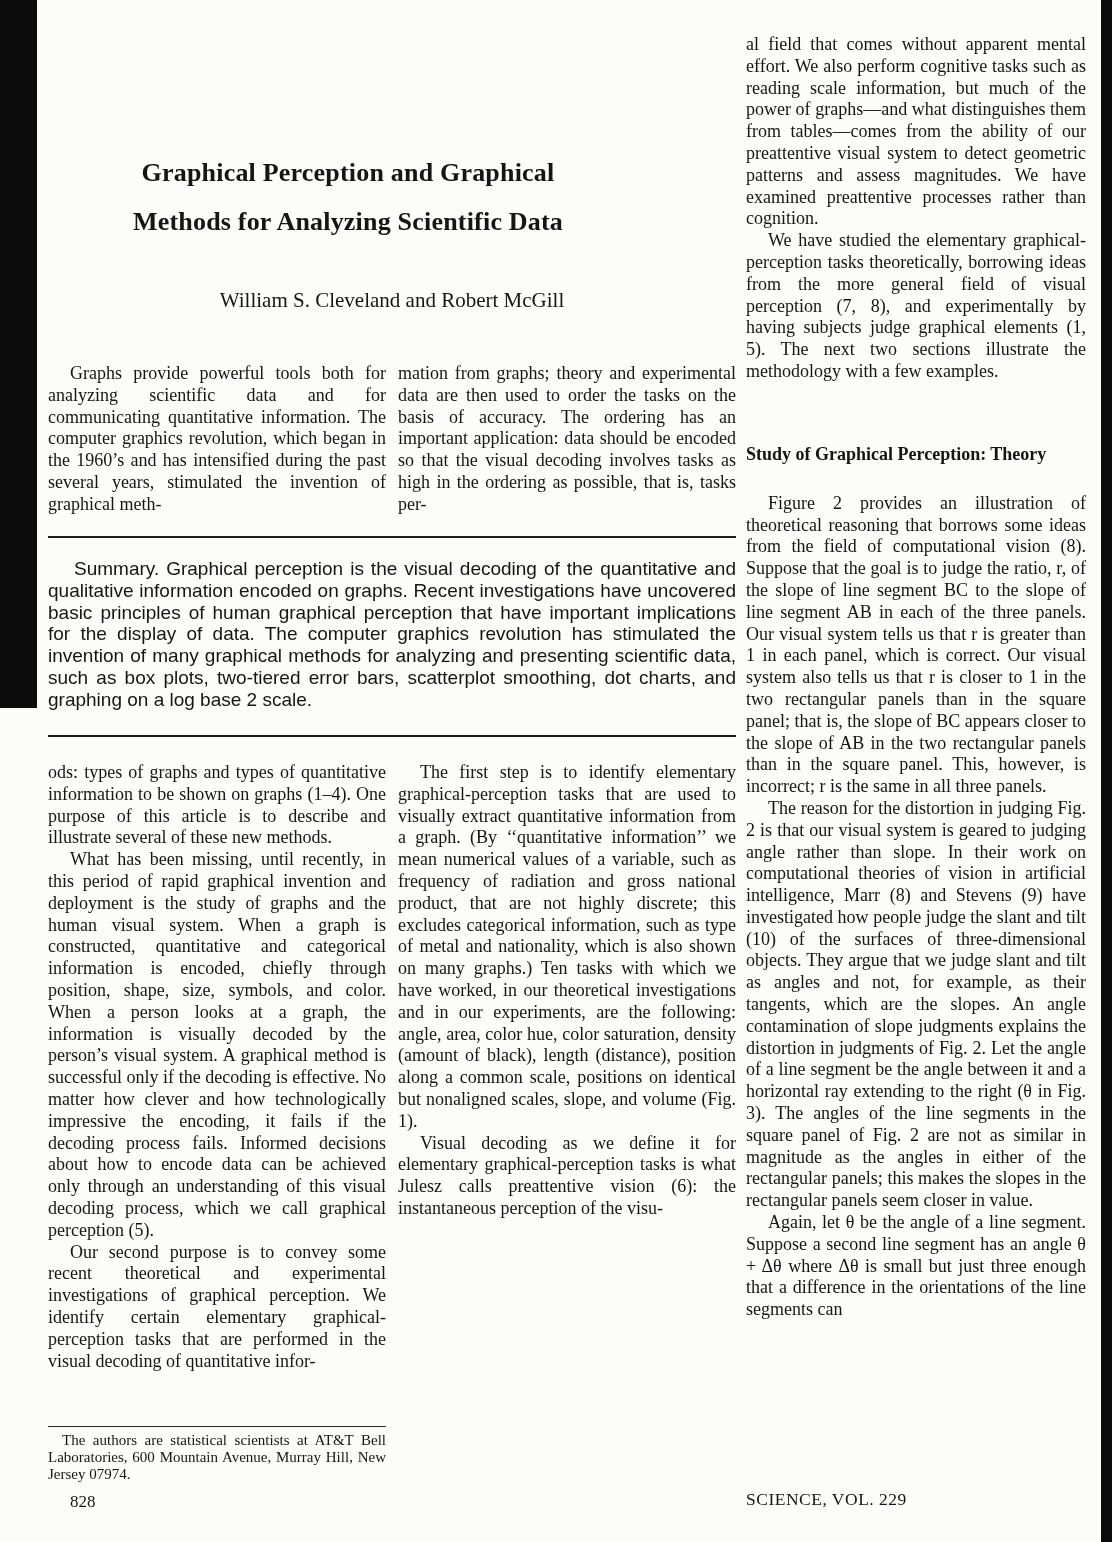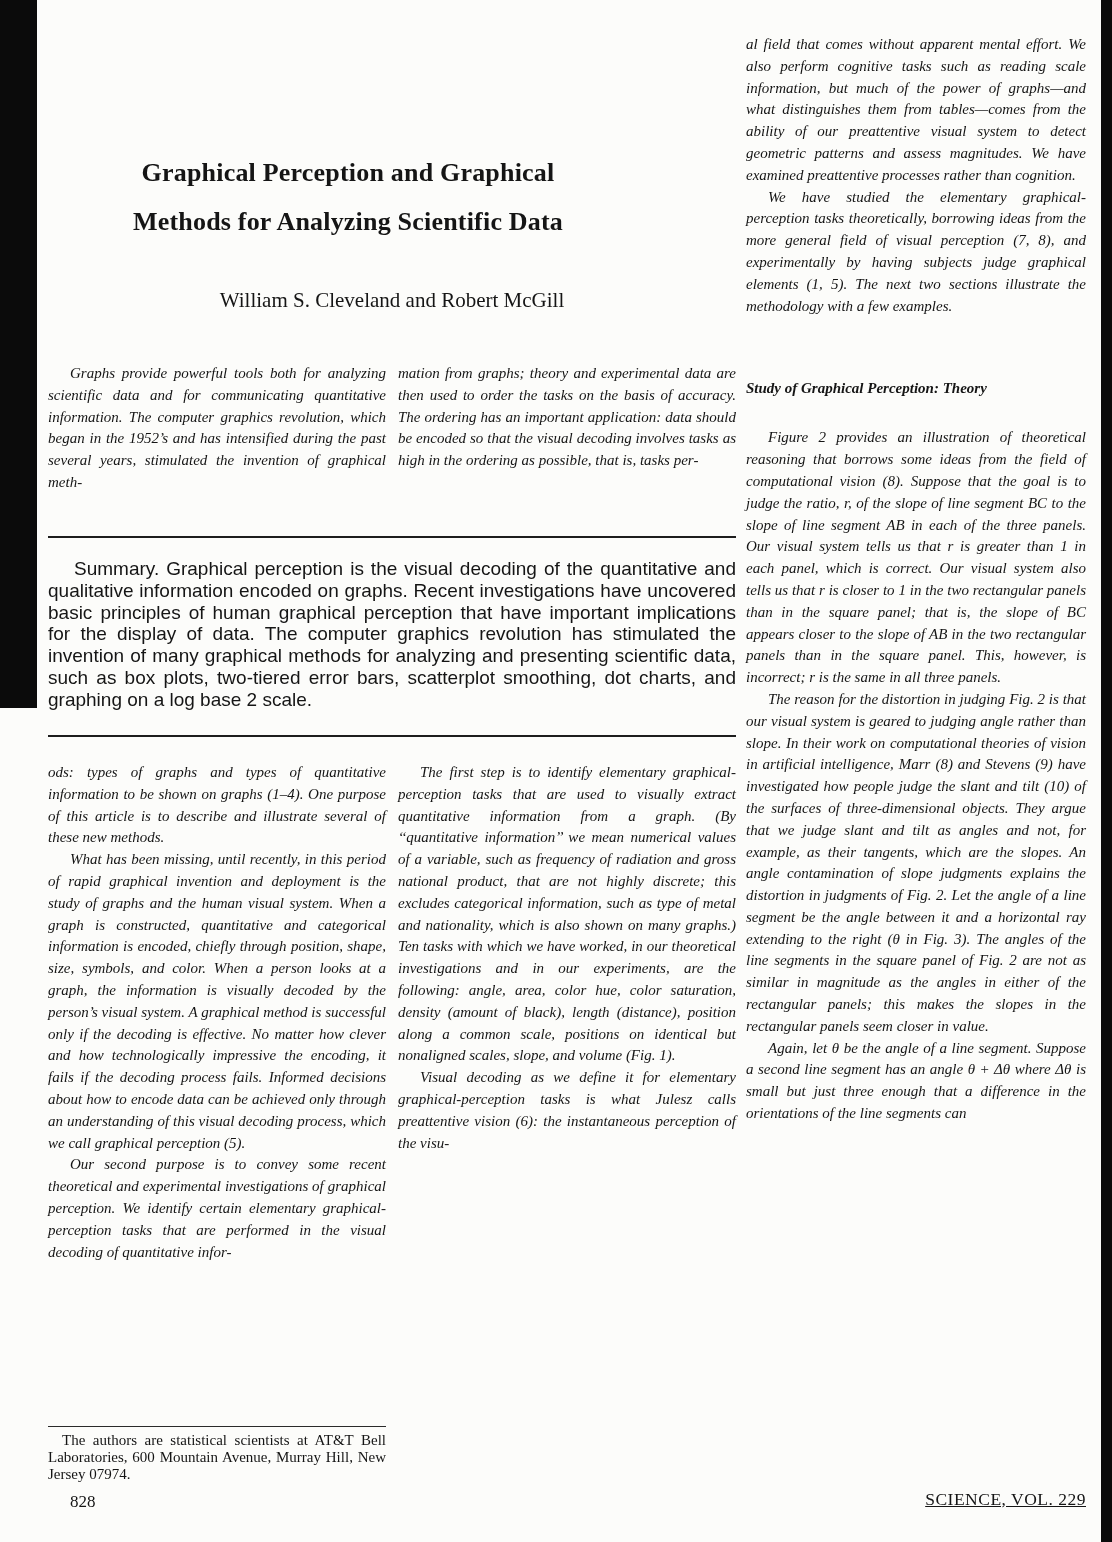--- a/index.html
+++ b/index.html
@@ -28,7 +28,7 @@
     text-align:center; font-size:21px;margin-top:16px;
   }
 
-  .col { position:absolute; text-align:justify; font-size:15px; line-height:21.8px;font-style:italic; }
+  .col { position:absolute; text-align:justify; font-size:18px; line-height:21.8px; }
   .col p { margin:0; }
   .col p.ind { text-indent:22px; }
 

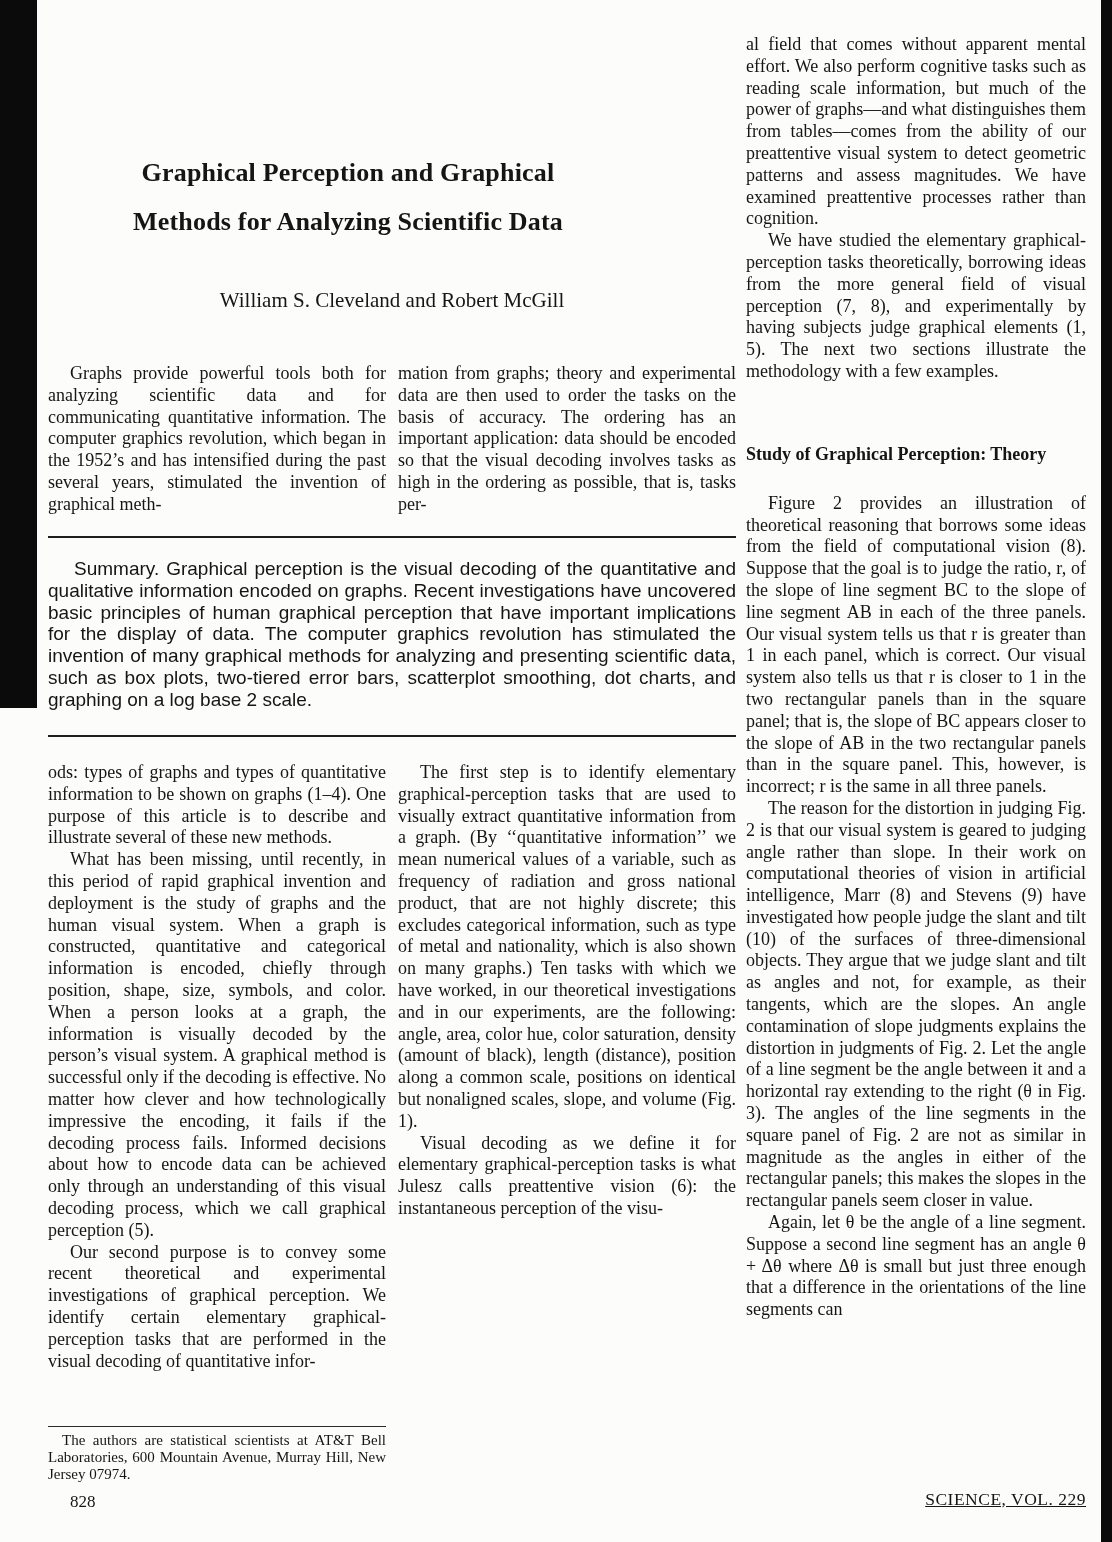--- a/index.html
+++ b/index.html
@@ -91,7 +91,7 @@
   <div class="byline">William S. Cleveland and Robert McGill</div>
 
   <div class="col intro-col1">
-    <p class="ind">Graphs provide powerful tools both for analyzing scientific data and for communicating quantitative information. The computer graphics revolution, which began in the 1952’s and has intensified during the past several years, stimulated the invention of graphical meth-</p>
+    <p class="ind">Graphs provide powerful tools both for analyzing scientific data and for communicating quantitative information. The computer graphics revolution, which began in the 1960’s and has intensified during the past several years, stimulated the invention of graphical meth-</p>
   </div>
 
   <div class="col intro-col2">

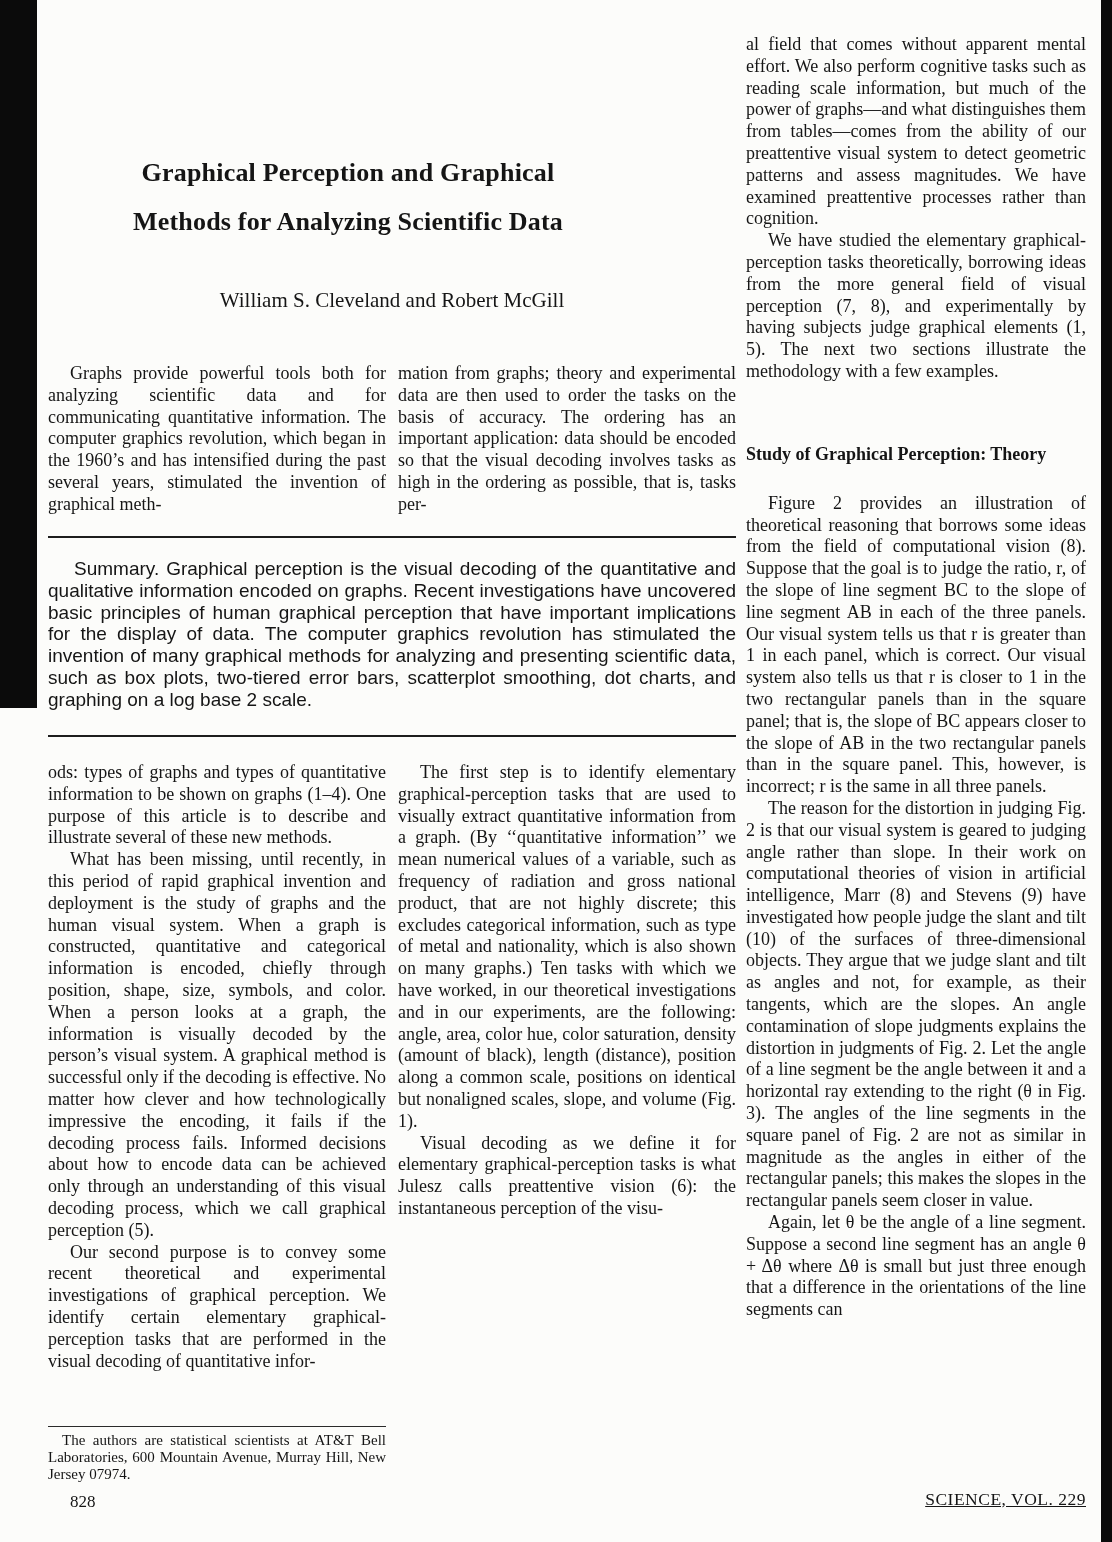--- a/index.html
+++ b/index.html
@@ -72,7 +72,7 @@
   }
   .journal-footer {
     position:absolute; left:746px; top:1489px; width:340px;
-    text-align:right; font-size:17.5px; letter-spacing:0.5px;text-decoration:underline;
+    font-size:17.5px; letter-spacing:0.5px;
   }
 </style>
 </head>

